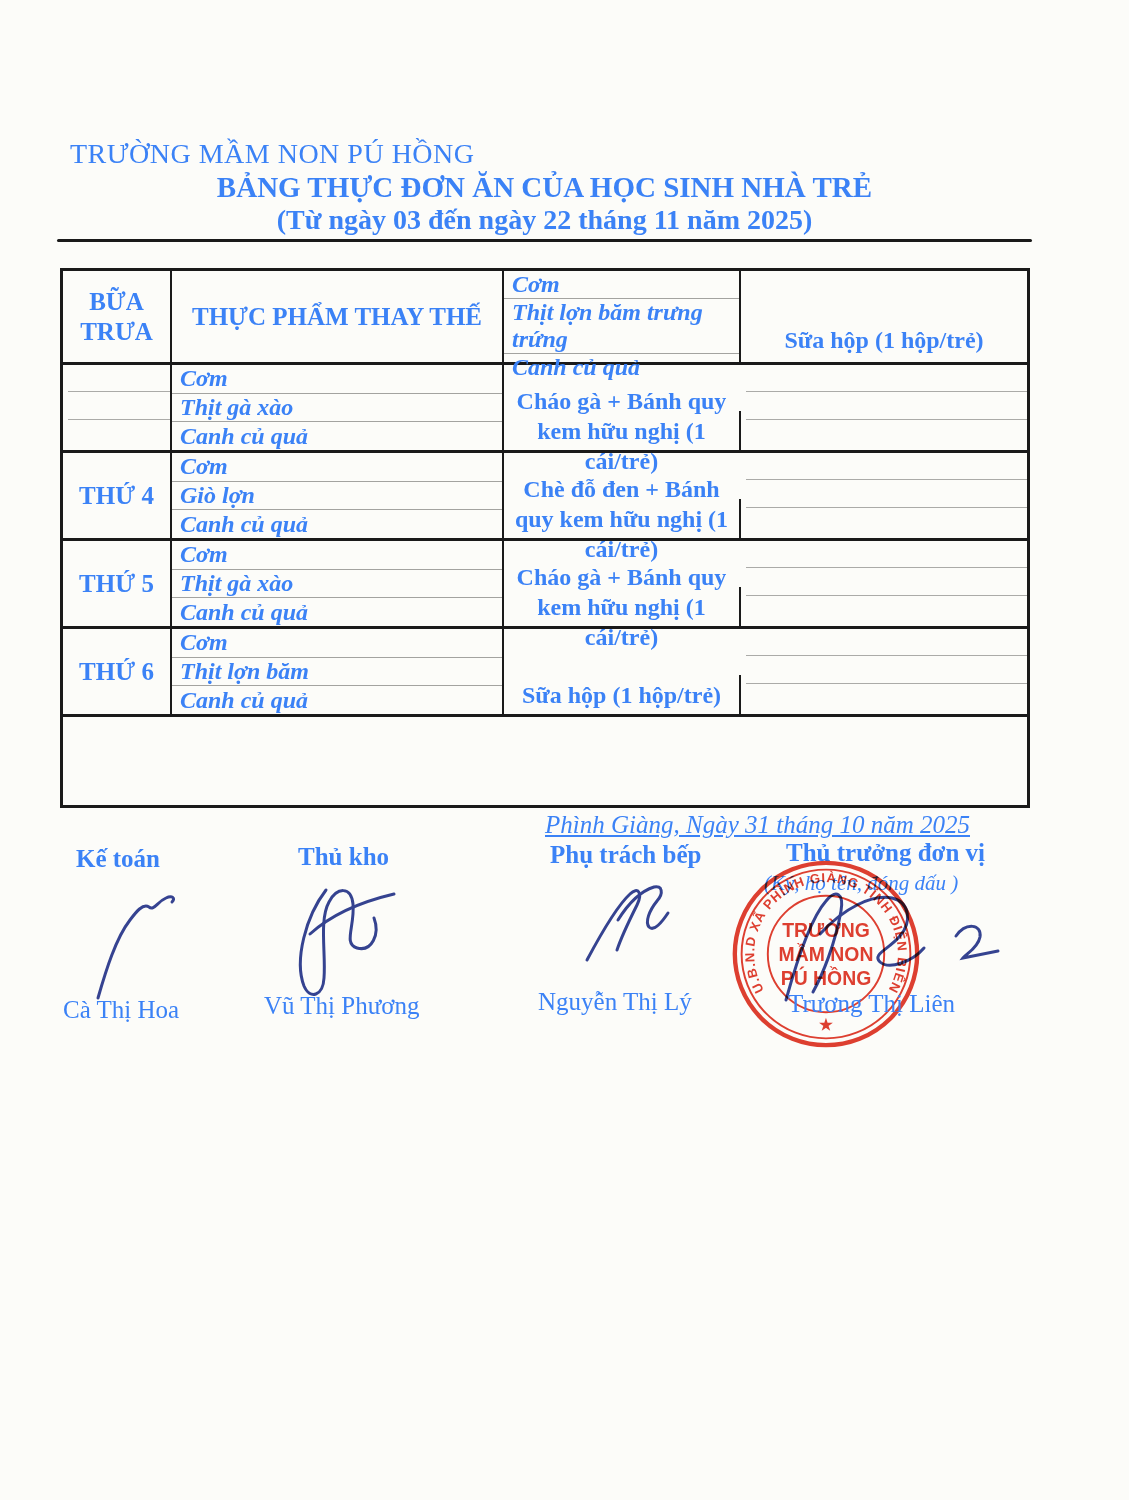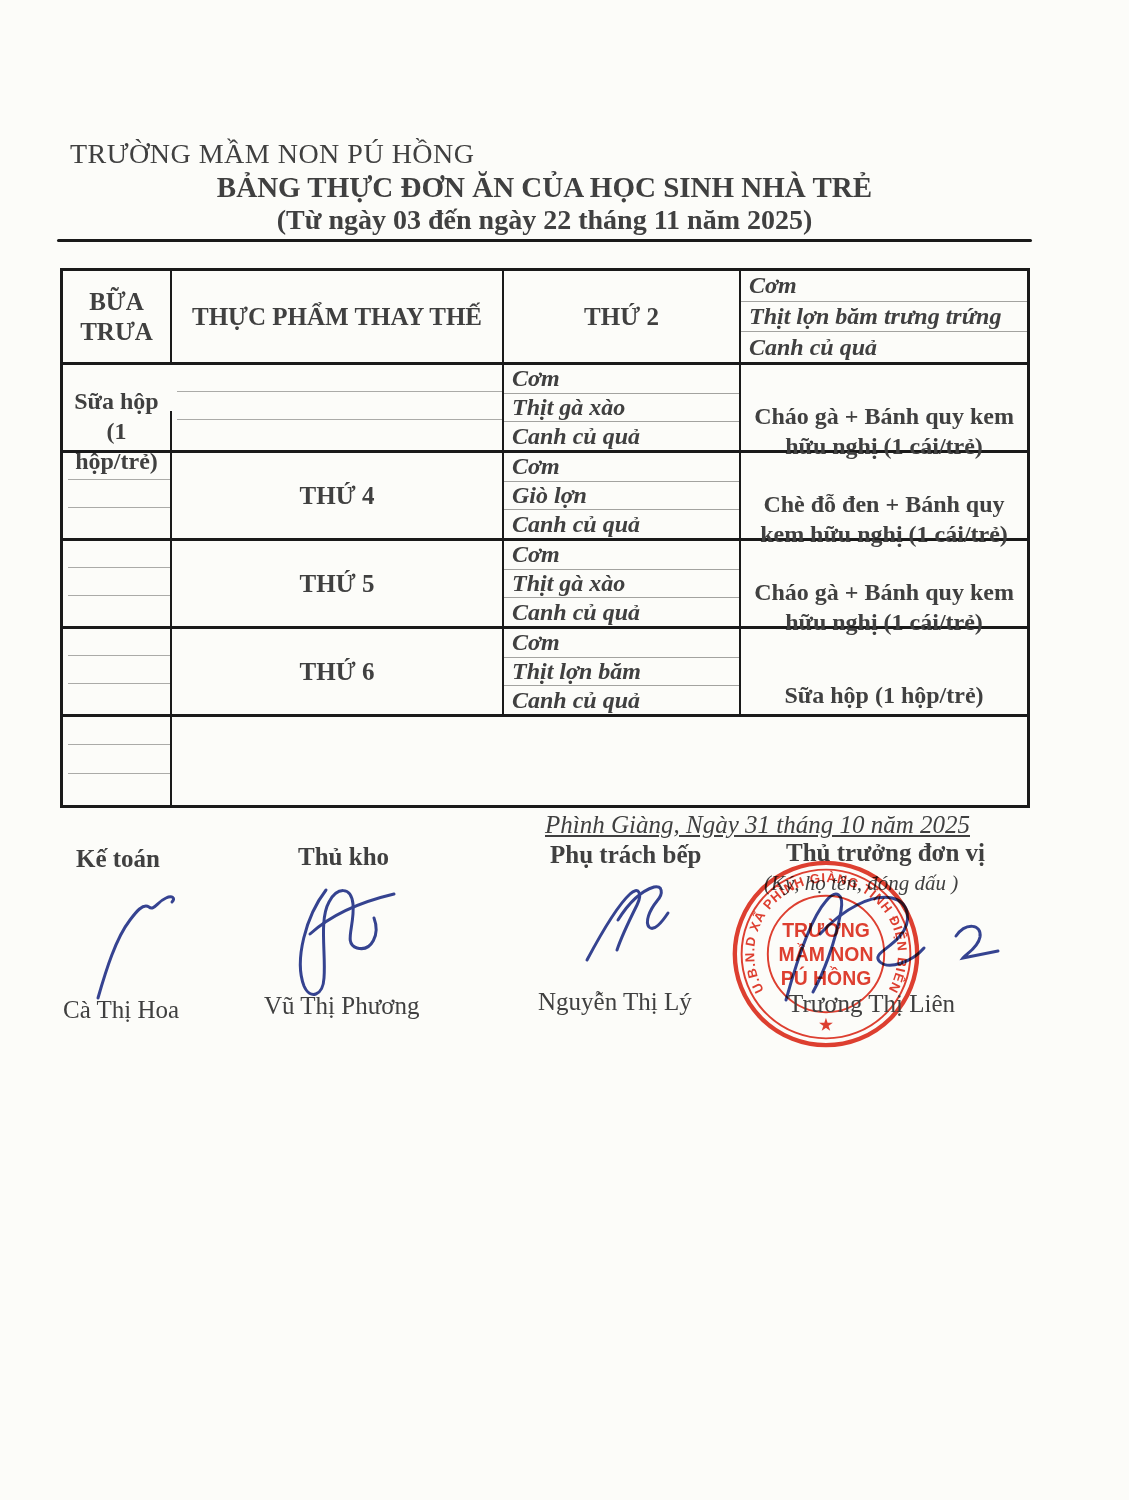--- a/index.html
+++ b/index.html
@@ -9,7 +9,7 @@
     margin:0 auto;
     background:#fcfcf9;
     font-family:"Liberation Serif", serif;
-    color:#404040;
+    color:#3b82f6;
     overflow:hidden;
   }
   

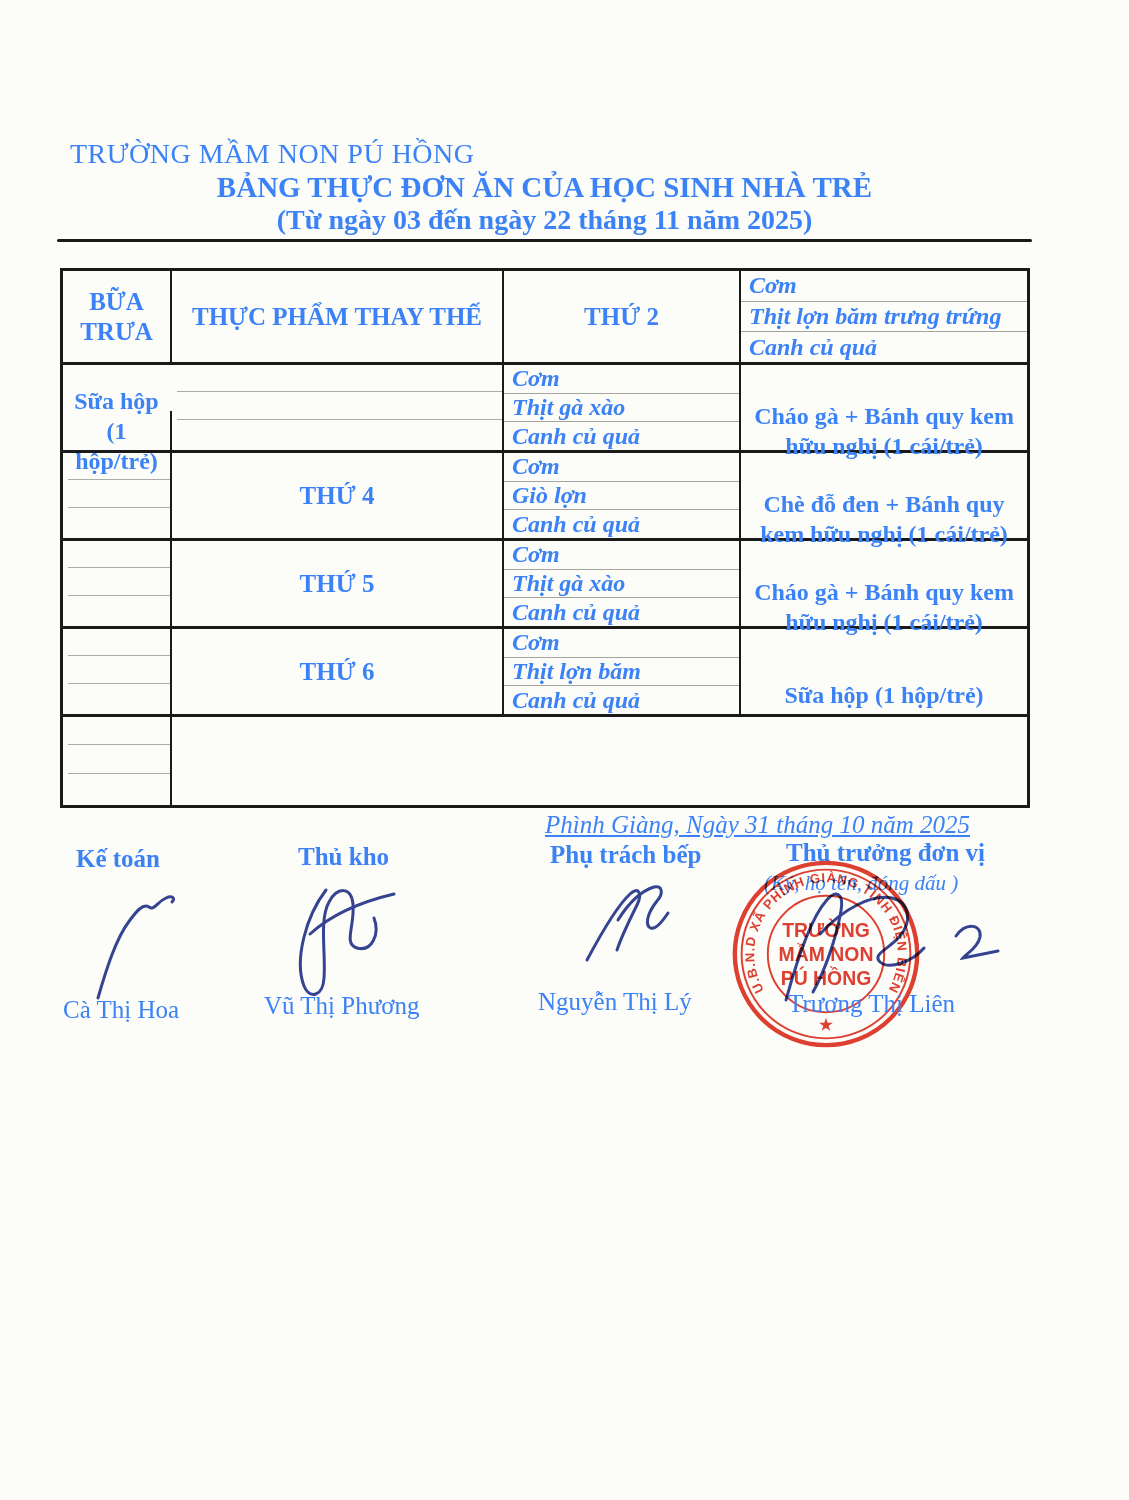--- a/index.html
+++ b/index.html
@@ -117,7 +117,6 @@
     <div class="cell h-cell">BỮA TRƯA</div>
     <div class="cell h-cell">THỰC PHẨM THAY THẾ</div>
 
-    <div class="cell day-cell">THỨ 2</div>
     <div class="cell lunch-cell">
       <div class="lunch-item">Cơm</div>
       <div class="lunch-item">Thịt lợn băm trưng trứng</div>

